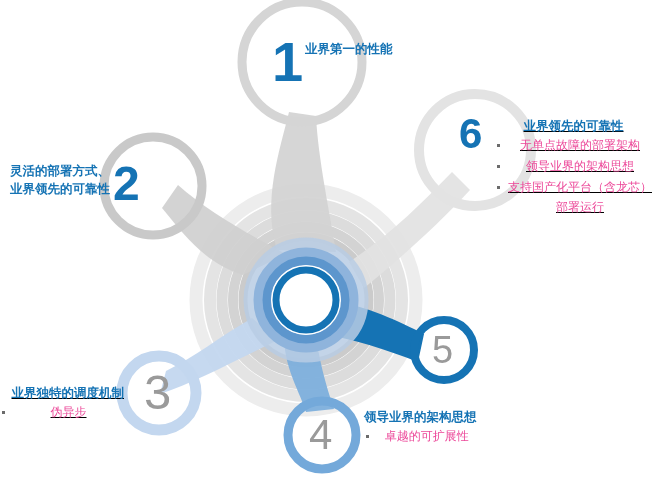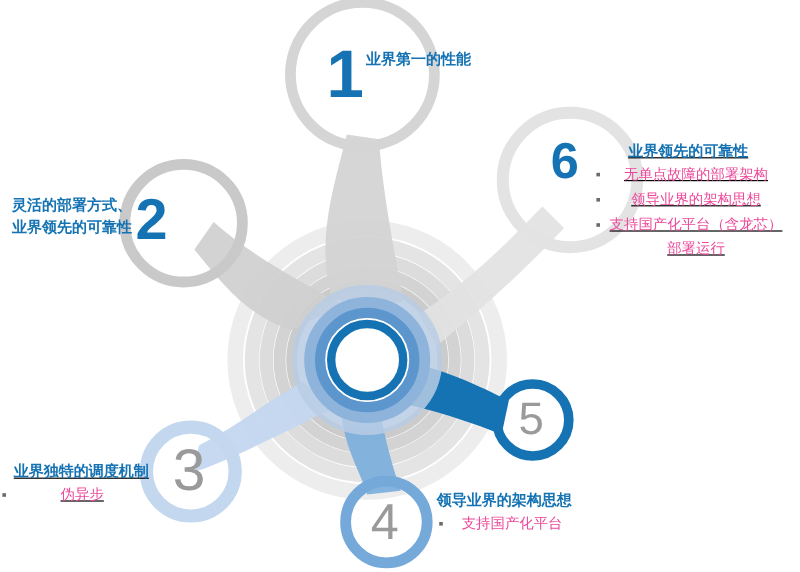--- a/index.html
+++ b/index.html
@@ -135,7 +135,7 @@
   <div class="callout cl-right" style="left:364px;top:408px;">
     <div class="c-title">领导业界的架构思想</div>
     <ul class="bullets">
-      <li>支持国产化平台</li>
+      <li>卓越的可扩展性</li>
     </ul>
   </div>
 

